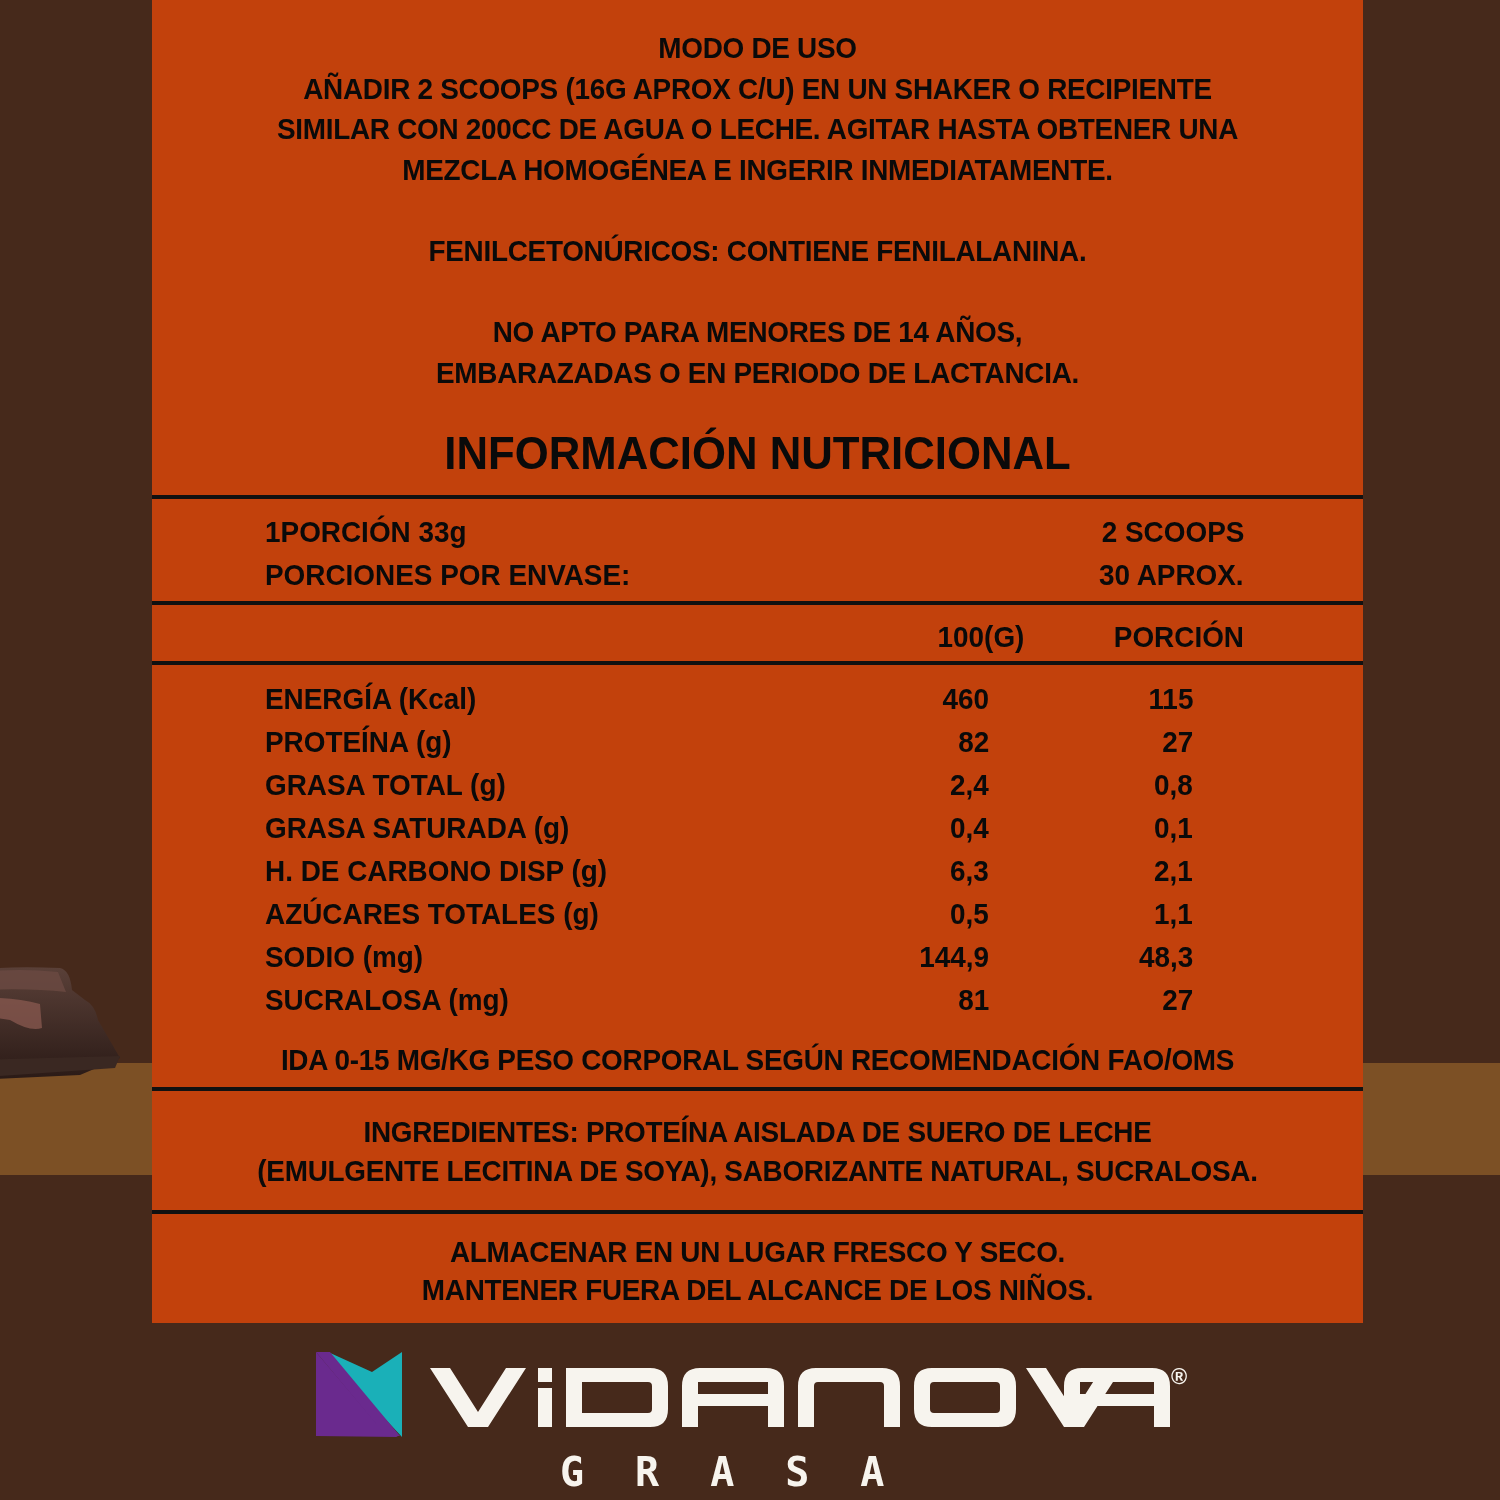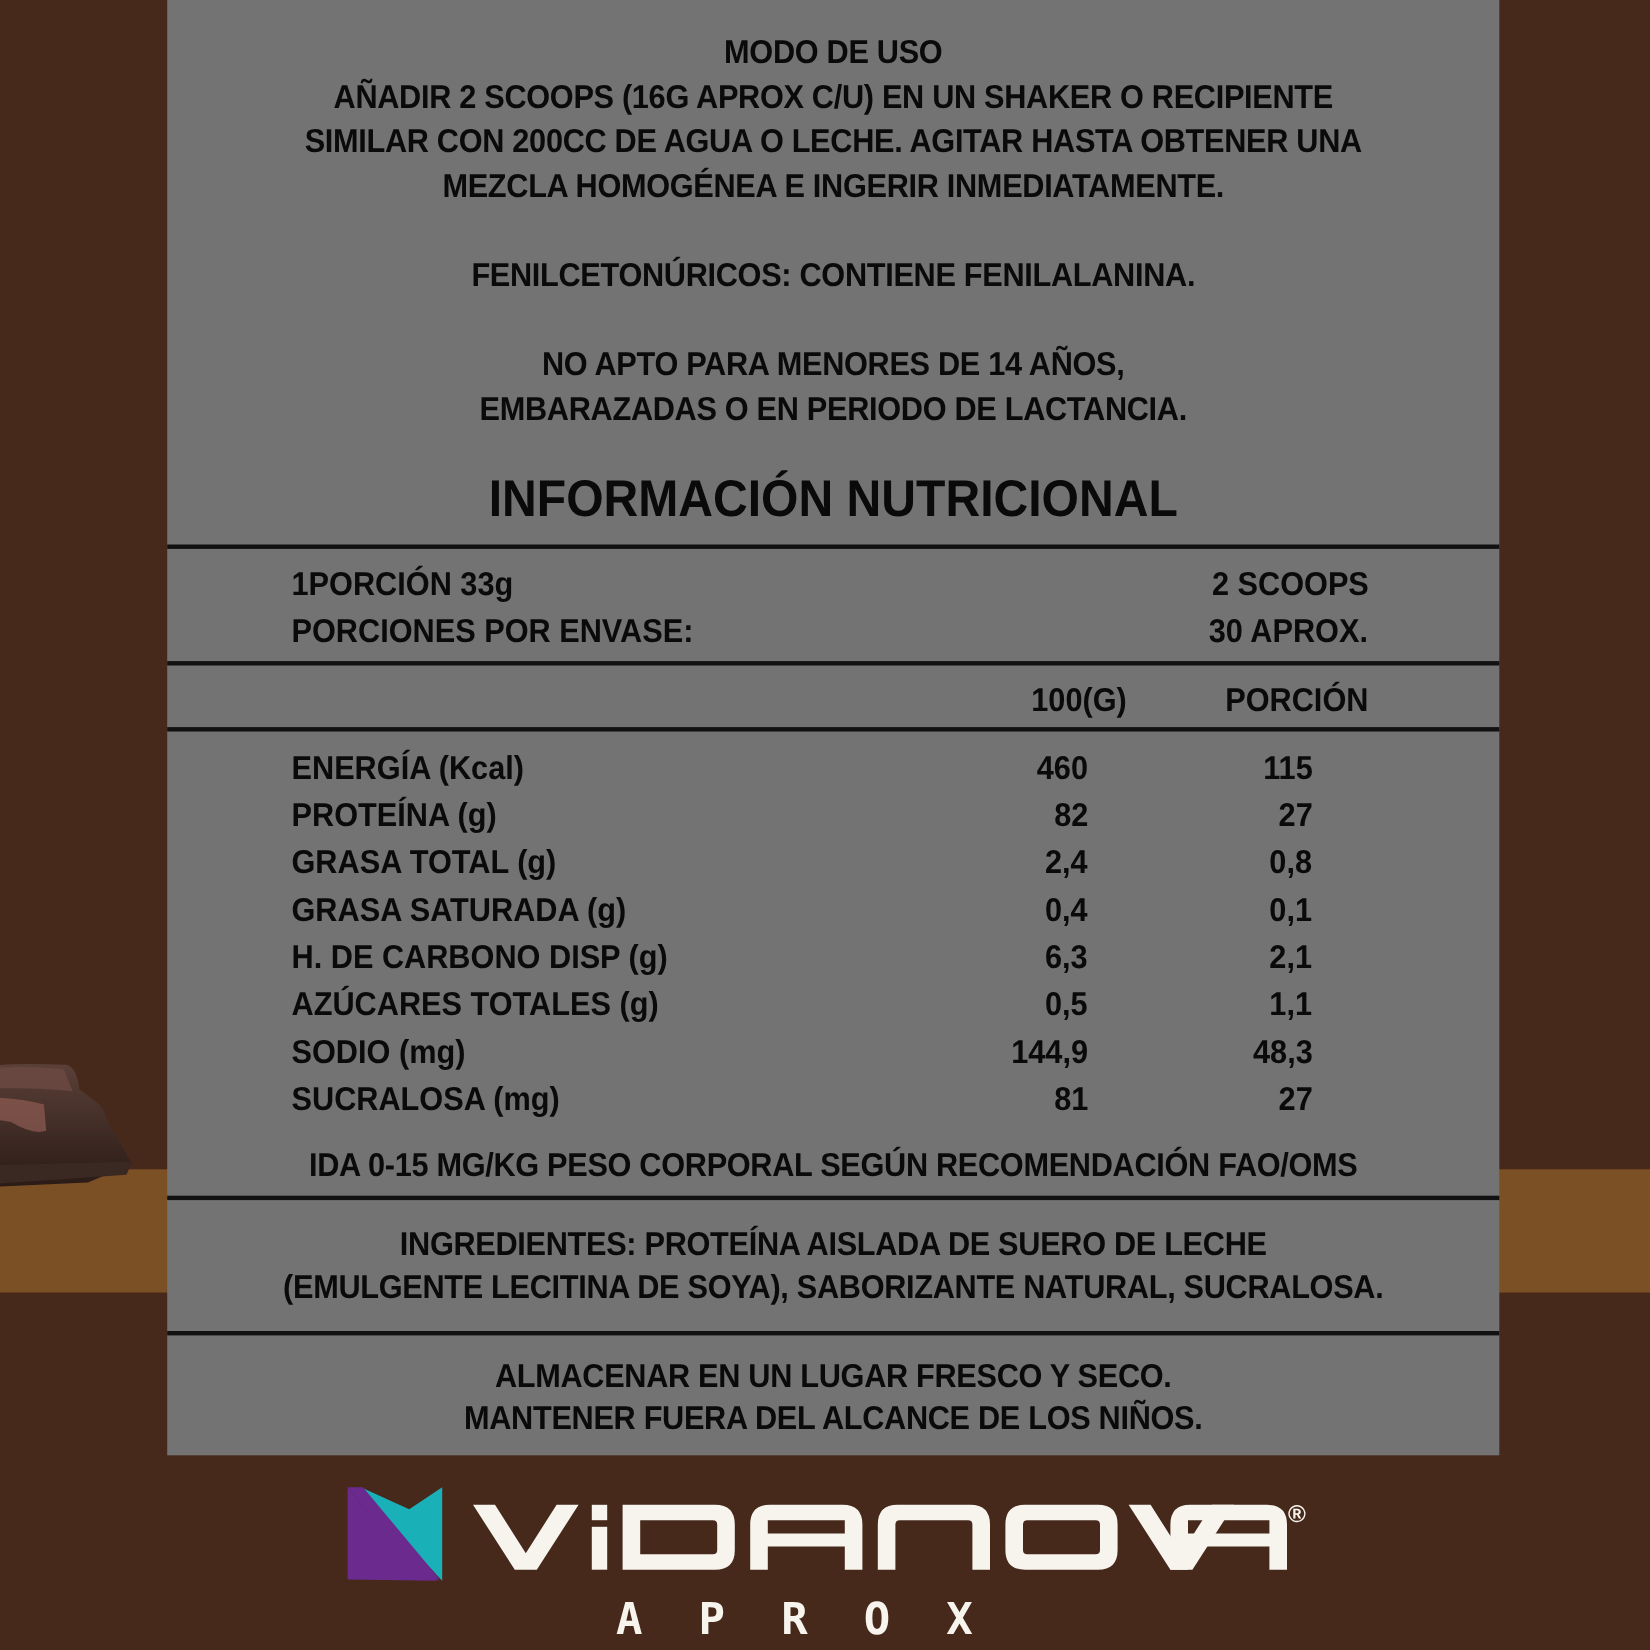--- a/index.html
+++ b/index.html
@@ -19,7 +19,7 @@
   }
   .panel {
     position: absolute; left: 152px; top: 0; width: 1211px; height: 1323px;
-    background: #737373;
+    background: #c2410c;
   }
   .t {
     position: absolute; left: 0; width: 100%;

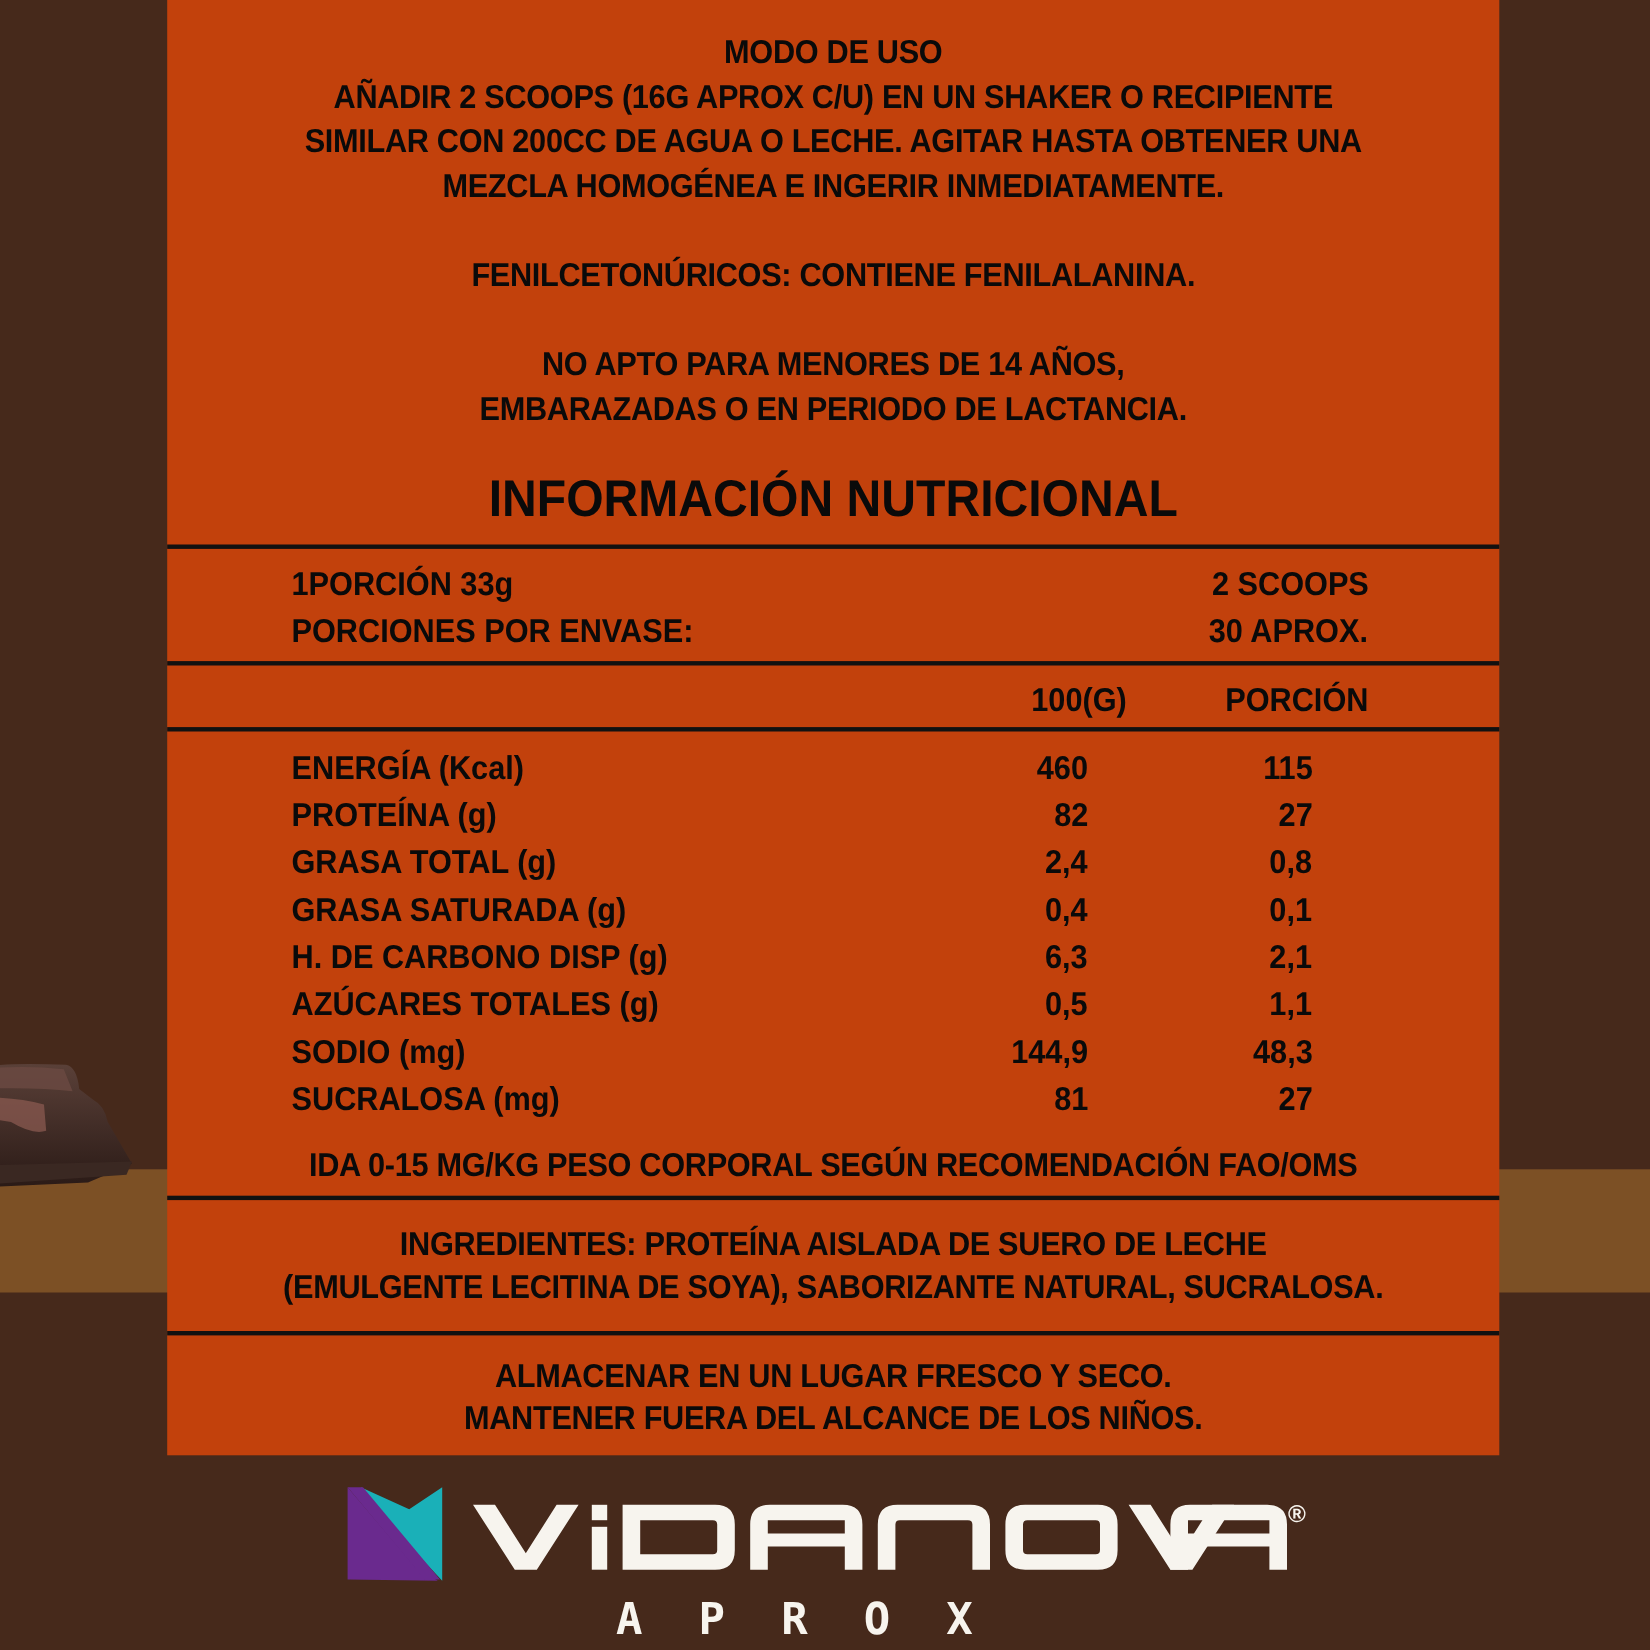--- a/index.html
+++ b/index.html
@@ -176,7 +176,7 @@
   </svg>
   <div style="position:absolute; left:1171px; top:1366px; color:#f7f4ee; font-size:22px; font-weight:bold; line-height:22px;">®</div>
 
-  <div style="position:absolute; left:560px; top:1450px; width:380px; color:#f7f4ee; font-family:'DejaVu Sans Mono', monospace; font-weight:bold; font-size:40px; line-height:44px; letter-spacing:51px; white-space:nowrap;">APROX</div>
+  <div style="position:absolute; left:560px; top:1450px; width:380px; color:#f7f4ee; font-family:'DejaVu Sans Mono', monospace; font-weight:bold; font-size:40px; line-height:44px; letter-spacing:51px; white-space:nowrap;">GRASA</div>
 </div>
 
 </body></html>

